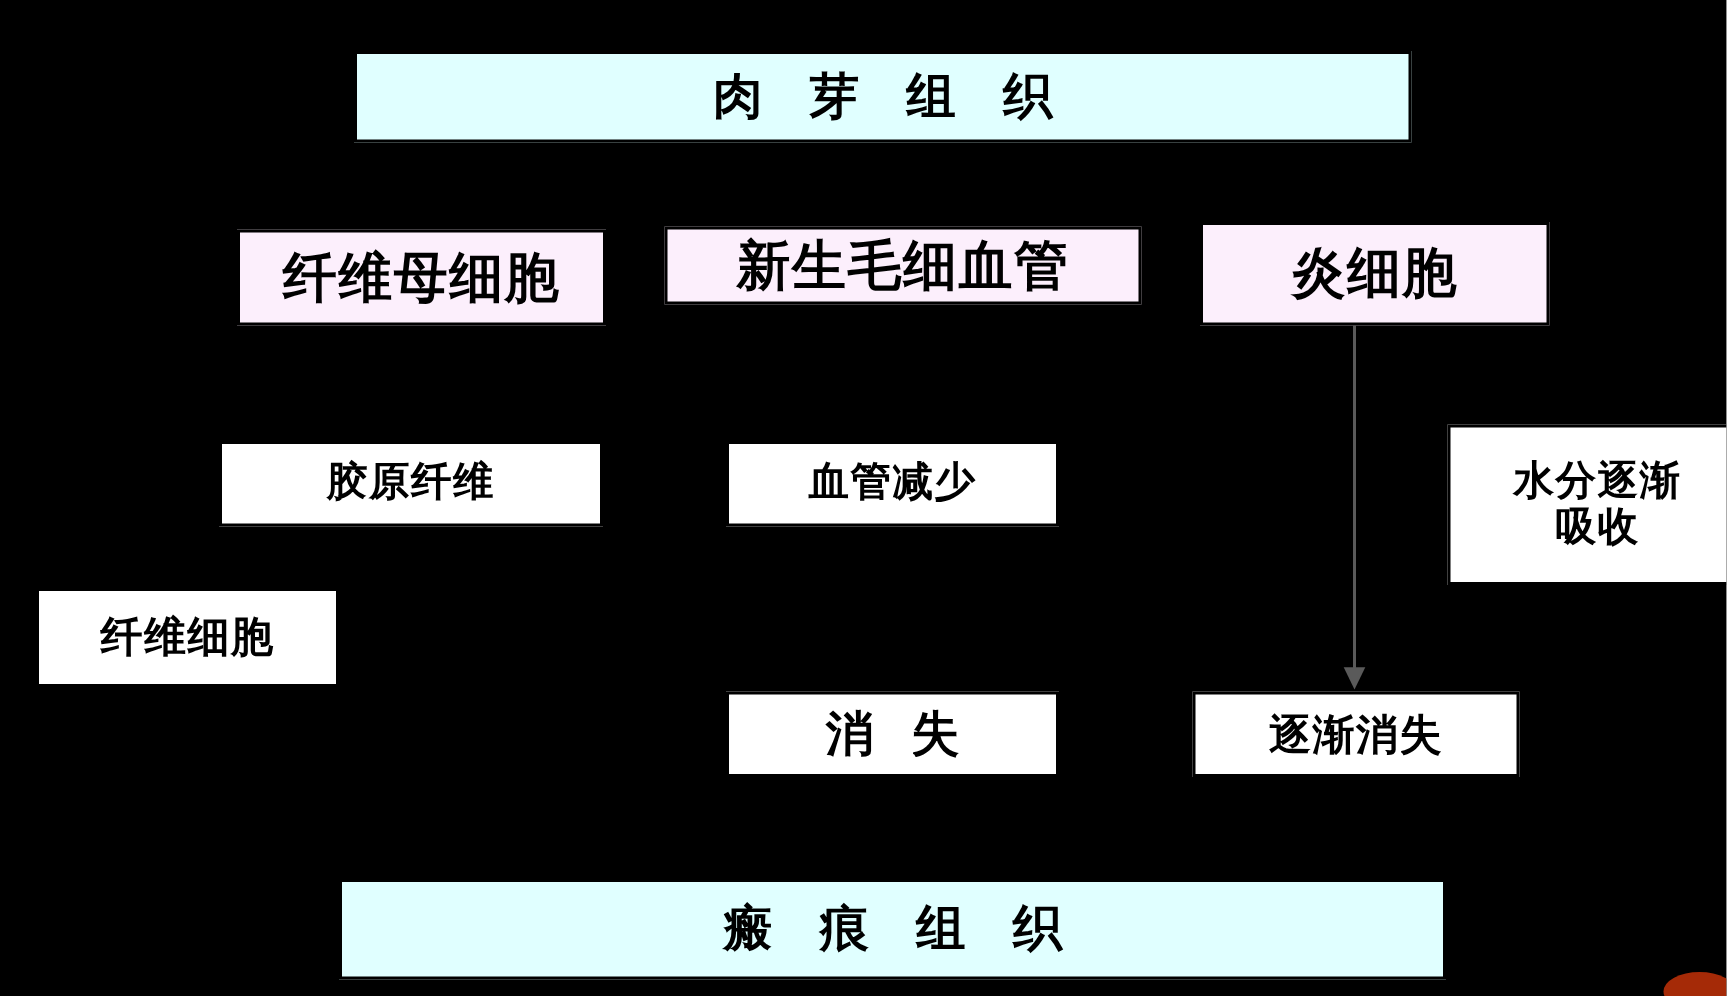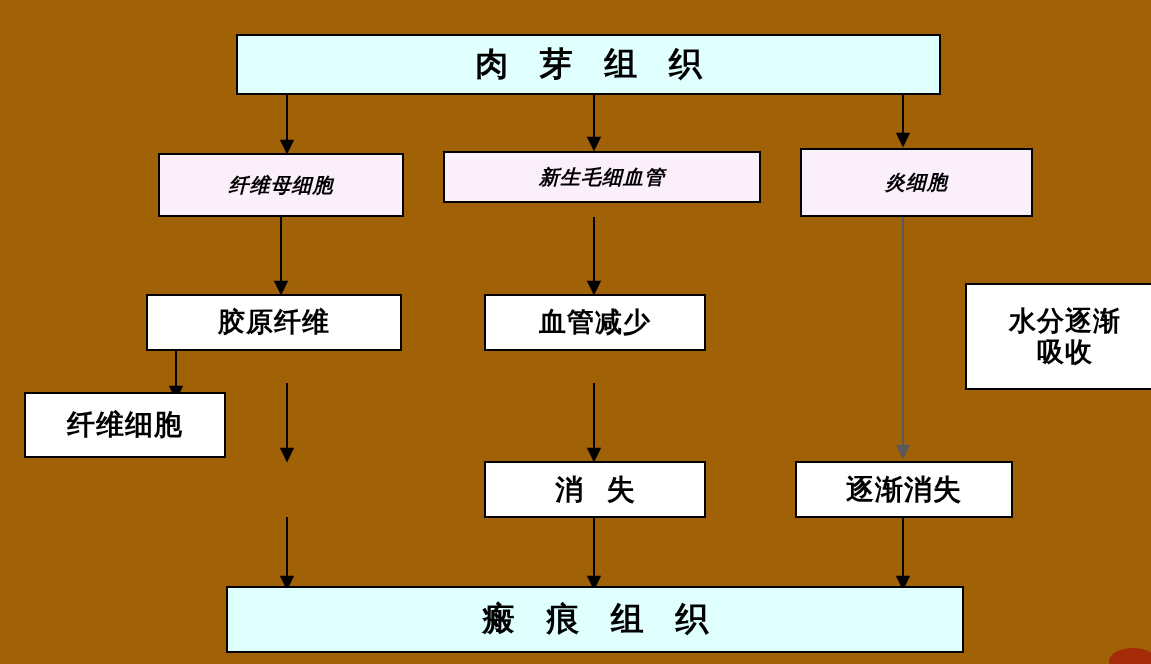--- a/index.html
+++ b/index.html
@@ -14,7 +14,7 @@
     position: relative;
     width: 1151px;
     height: 664px;
-    background: #a16207;
+    background: #000000;
     overflow: hidden;
   }
   .node {

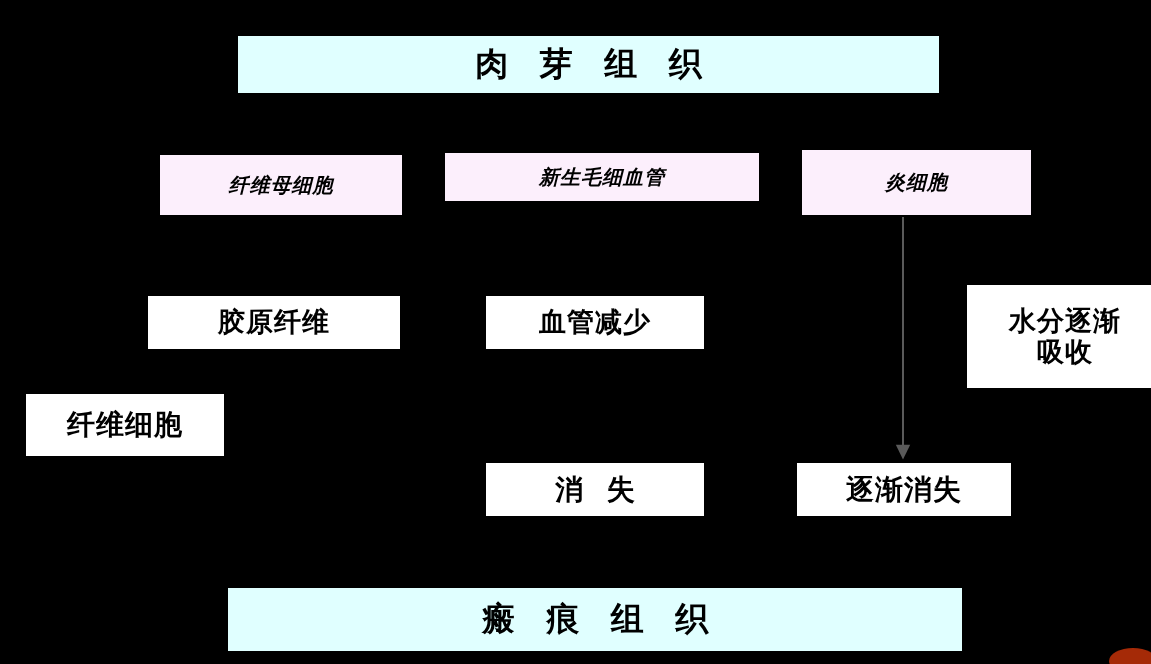--- a/index.html
+++ b/index.html
@@ -38,7 +38,7 @@
   .fill-white { background: #ffffff; }
 
   .t-head   { font-size: 33px; letter-spacing: 10px; text-indent: 10px; }
-  .t-branch { font-size: 20px; letter-spacing: 1px; font-style: italic; }
+  .t-branch { font-size: 36px; letter-spacing: 1px; }
   .t-mid    { font-size: 27px; letter-spacing: 1px; }
   .t-leaf   { font-size: 28px; letter-spacing: 1px; }
   .t-spaced { font-size: 28px; letter-spacing: 7px; text-indent: 7px; }

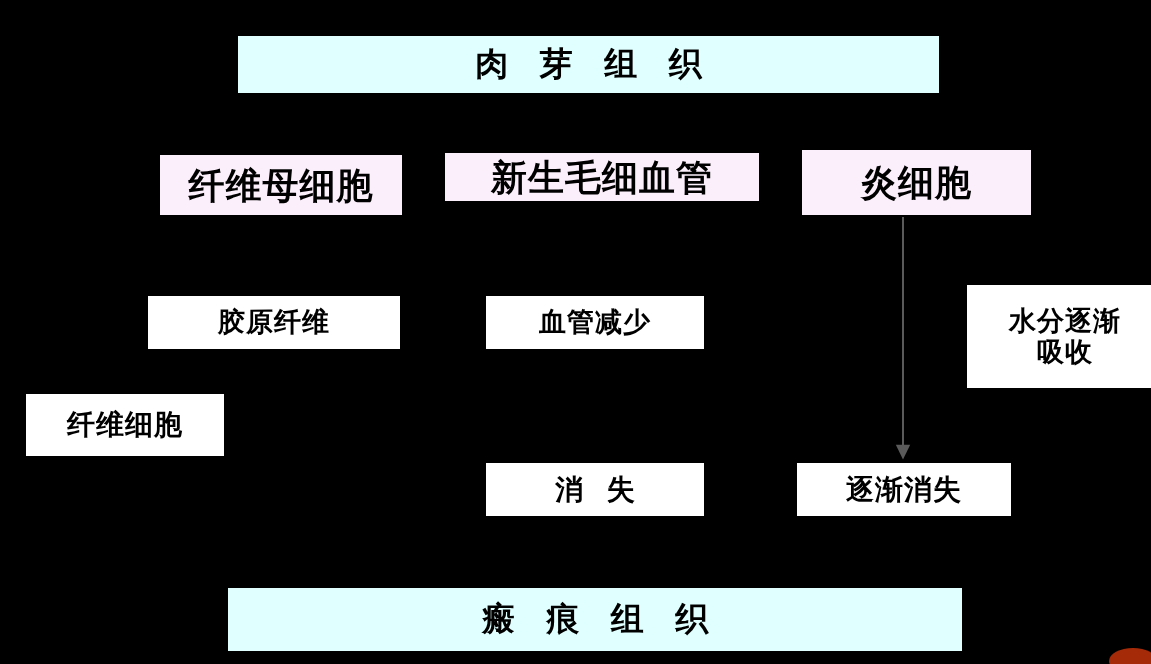--- a/index.html
+++ b/index.html
@@ -41,7 +41,7 @@
   .t-branch { font-size: 36px; letter-spacing: 1px; }
   .t-mid    { font-size: 27px; letter-spacing: 1px; }
   .t-leaf   { font-size: 28px; letter-spacing: 1px; }
-  .t-spaced { font-size: 28px; letter-spacing: 7px; text-indent: 7px; }
+  .t-spaced { font-size: 32px; letter-spacing: 7px; text-indent: 7px; }
   .t-two    { font-size: 27px; letter-spacing: 1px; }
 
   #edges {

